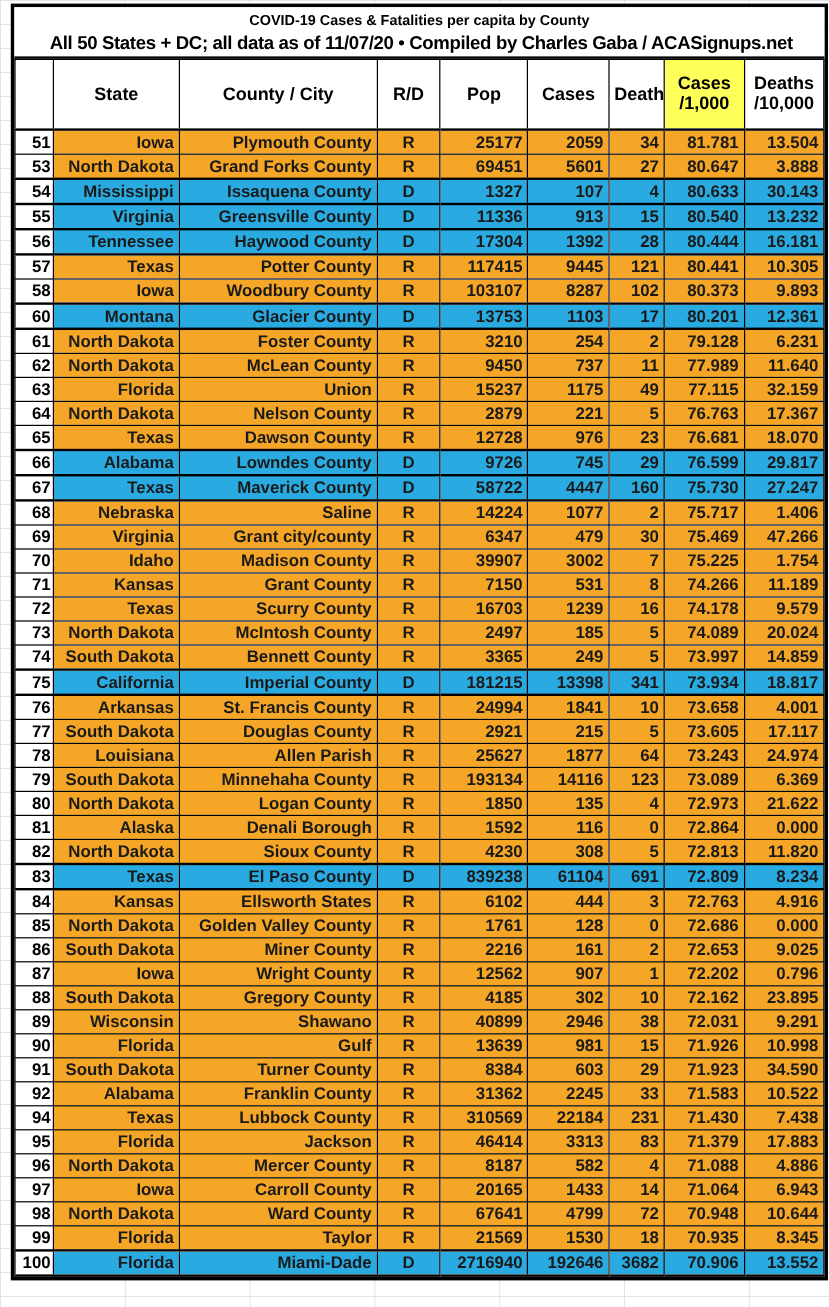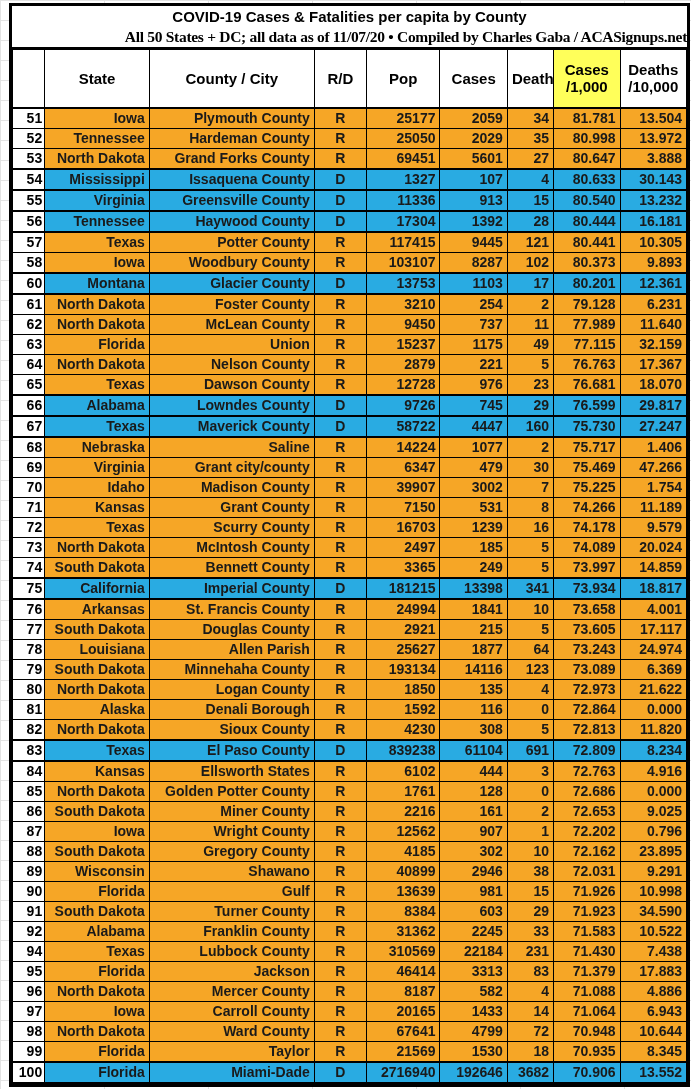--- a/index.html
+++ b/index.html
@@ -30,7 +30,7 @@
     padding: 1px 0 1px 0;
   }
   .title-line1 {
-    font-size: 15px;
+    font-size: 12px;
     font-weight: bold;
     text-align: center;
     color: #000;

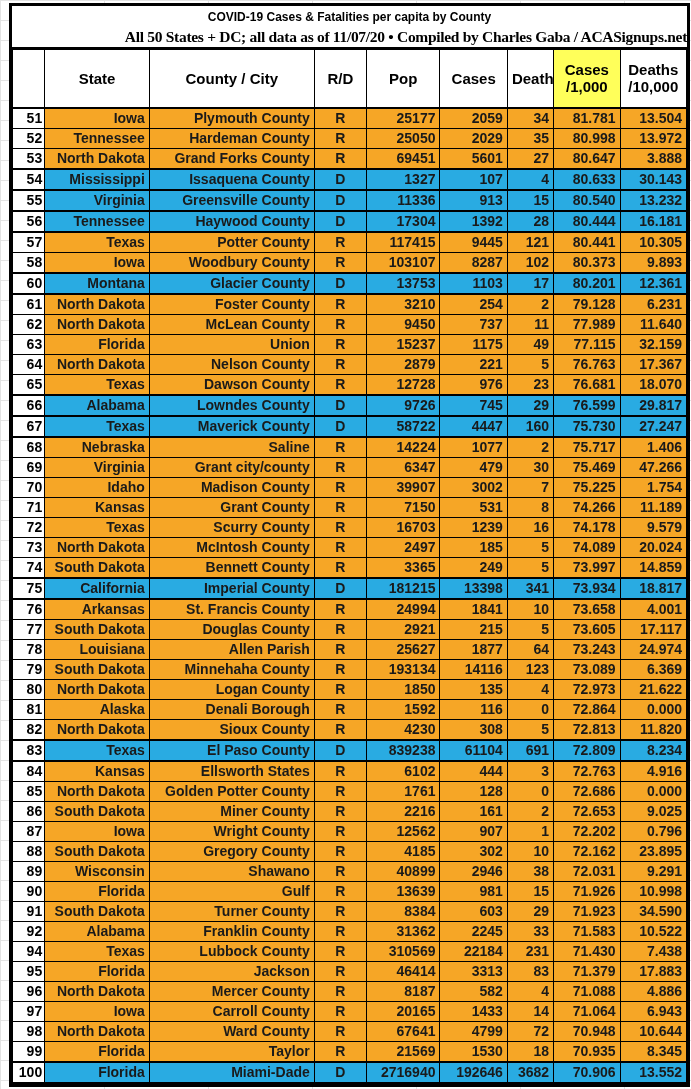--- a/index.html
+++ b/index.html
@@ -40,13 +40,12 @@
   .title-line2 {
     font-size: 15.5px;
     font-weight: bold;
-    text-align: right;
+    text-align: center;
     color: #000;
     line-height: 19px;
     padding-left: 3px;
     letter-spacing: -0.3px;
     white-space: nowrap;
-    font-family: Liberation Serif, serif;
   }
   table {
     width: 100%;

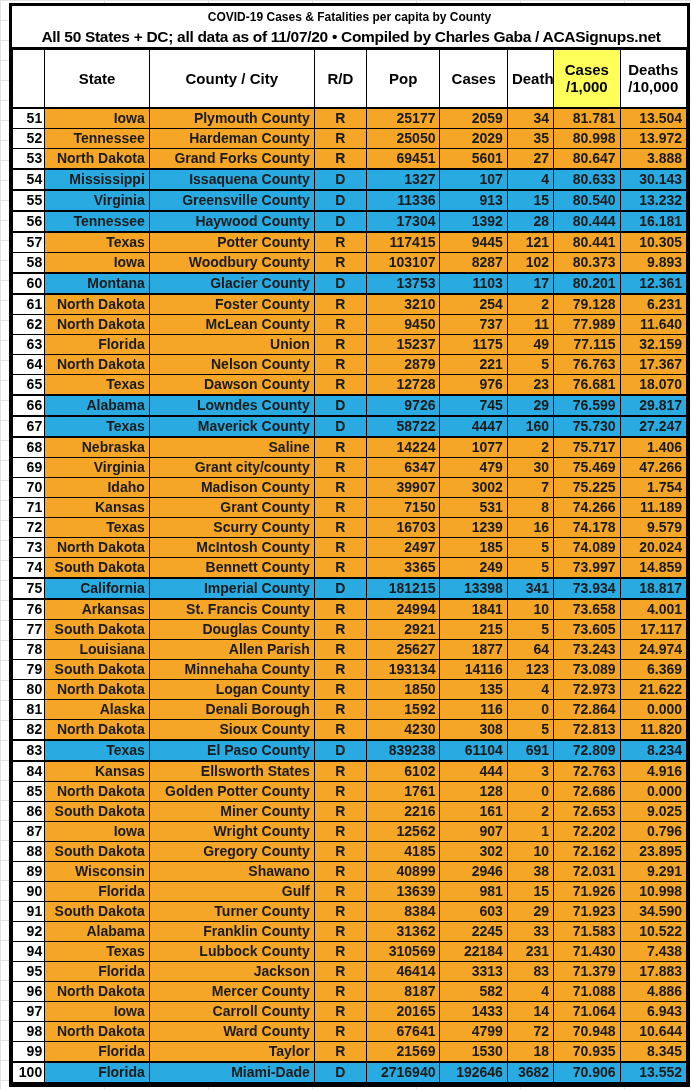--- a/index.html
+++ b/index.html
@@ -153,17 +153,6 @@
           <td class="c-deaths_per_10000">13.504</td>
         </tr>
         <tr class="rep">
-          <td class="c-rank">52</td>
-          <td class="c-state">Tennessee</td>
-          <td class="c-county">Hardeman County</td>
-          <td class="c-rd">R</td>
-          <td class="c-pop">25050</td>
-          <td class="c-cases">2029</td>
-          <td class="c-deaths">35</td>
-          <td class="c-cases_per_1000">80.998</td>
-          <td class="c-deaths_per_10000">13.972</td>
-        </tr>
-        <tr class="rep">
           <td class="c-rank">53</td>
           <td class="c-state">North Dakota</td>
           <td class="c-county">Grand Forks County</td>

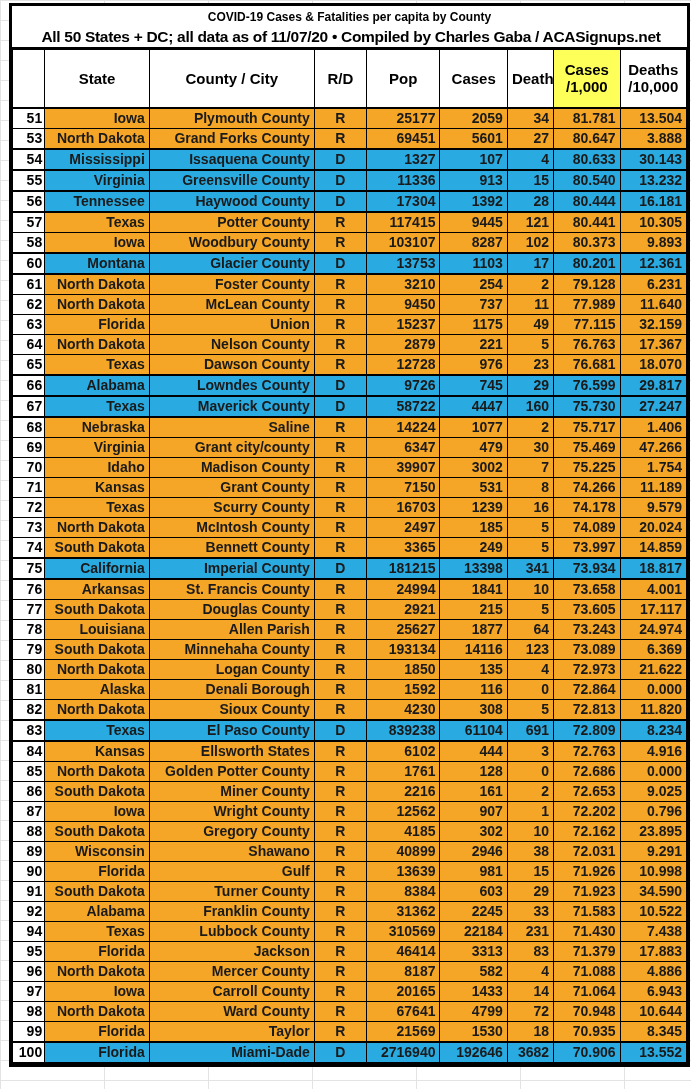--- a/index.html
+++ b/index.html
@@ -496,7 +496,7 @@
         <tr class="rep">
           <td class="c-rank">85</td>
           <td class="c-state">North Dakota</td>
-          <td class="c-county">Golden Potter County</td>
+          <td class="c-county">Golden Valley County</td>
           <td class="c-rd">R</td>
           <td class="c-pop">1761</td>
           <td class="c-cases">128</td>

